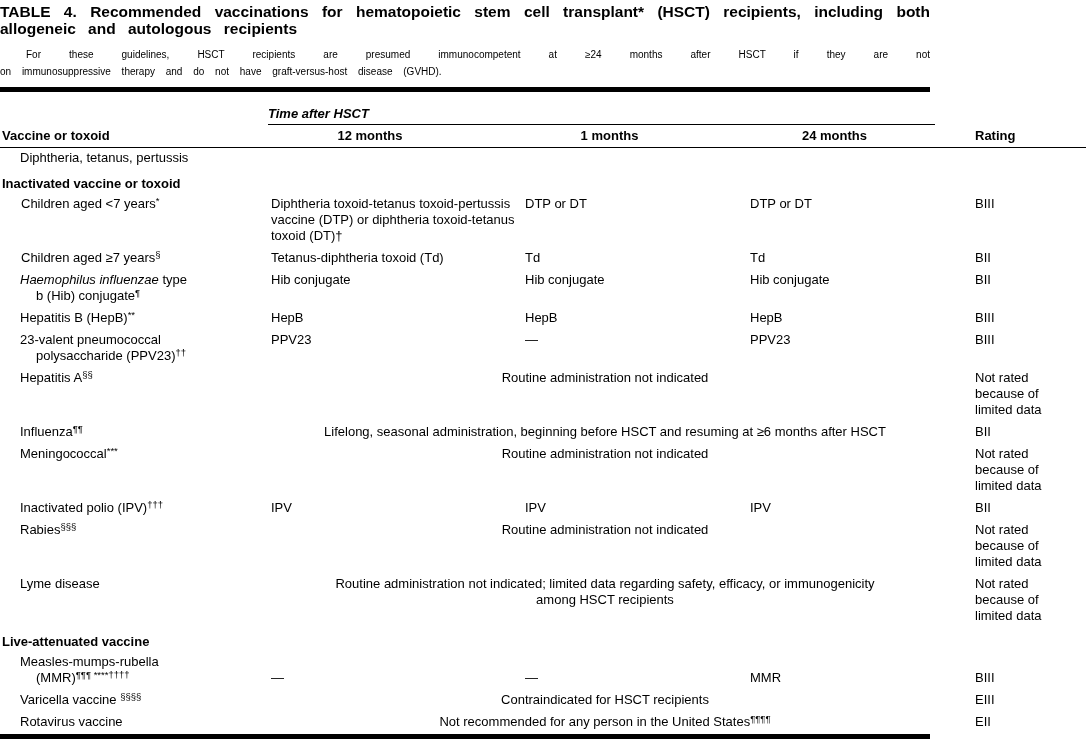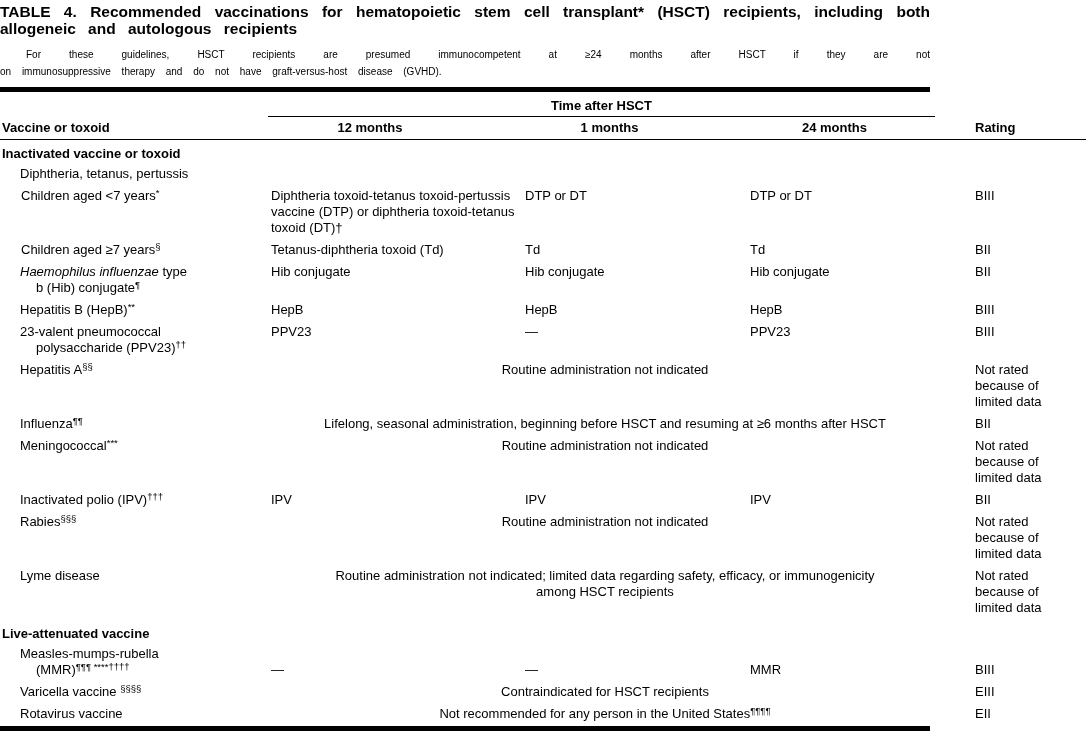--- a/index.html
+++ b/index.html
@@ -28,7 +28,7 @@
 
   thead .span-cell-head { padding:0; }
   .span-wrap { margin-right:37px; border-bottom:1.5px solid #000;
-               text-align:center; font-weight:bold; padding:6px 0 2px; }
+               font-weight:bold; padding:14px 0 2px;font-style:italic; }
   thead th { font-weight:bold; vertical-align:bottom;
              padding:3px 0 3px; border-bottom:1.5px solid #000; text-align:left; }
   th.vaccine-h { padding-left:2px; }

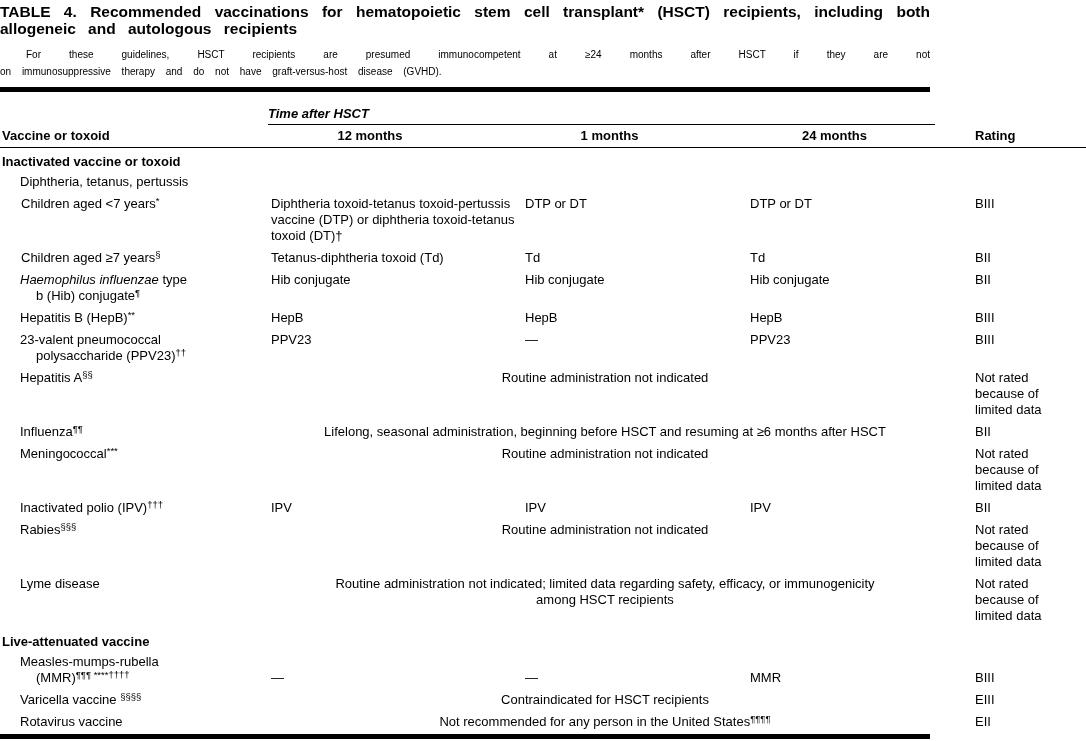--- a/index.html
+++ b/index.html
@@ -90,14 +90,14 @@
     </thead>
     <tbody id="tbody">
         <tr>
-          <td class="section-head" colspan="5">Inactivated vaccine or toxoid</td>
-        </tr>
-        <tr>
           <td class="vaccine ind1">
             <div>Diphtheria, tetanus, pertussis</div>
           </td>
           <td colspan="3"></td>
           <td class="rating"></td>
+        </tr>
+        <tr>
+          <td class="section-head" colspan="5">Inactivated vaccine or toxoid</td>
         </tr>
         <tr>
           <td class="vaccine ind2">

